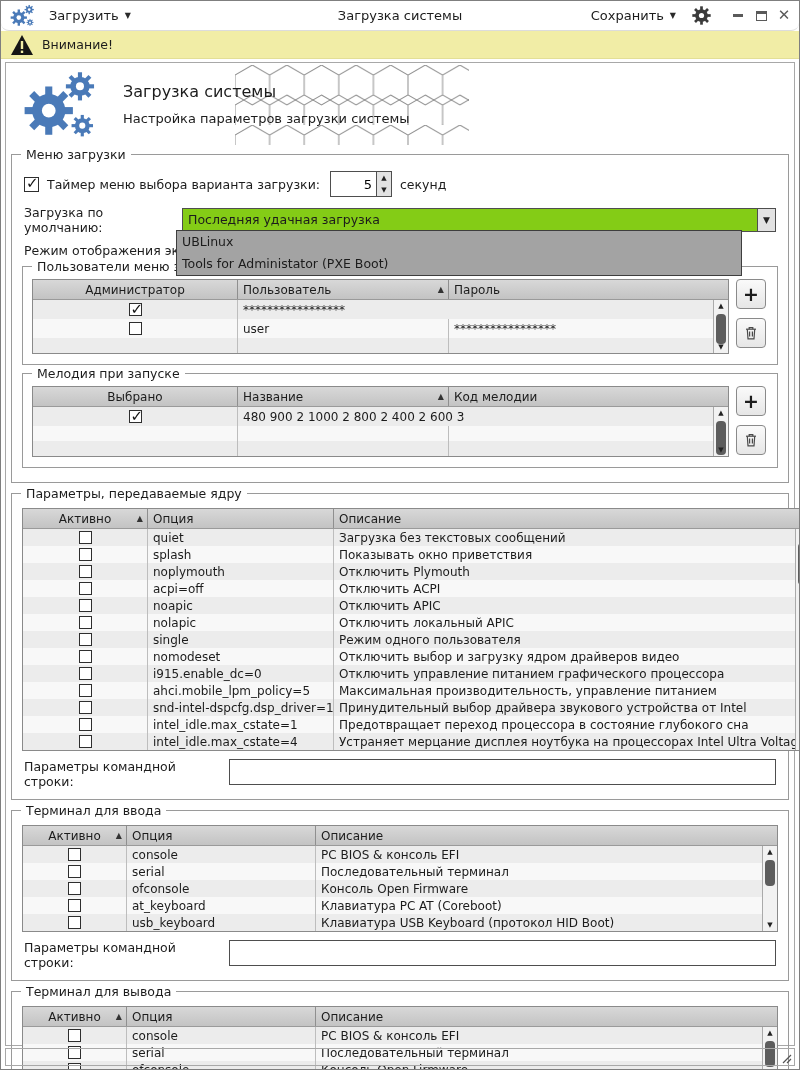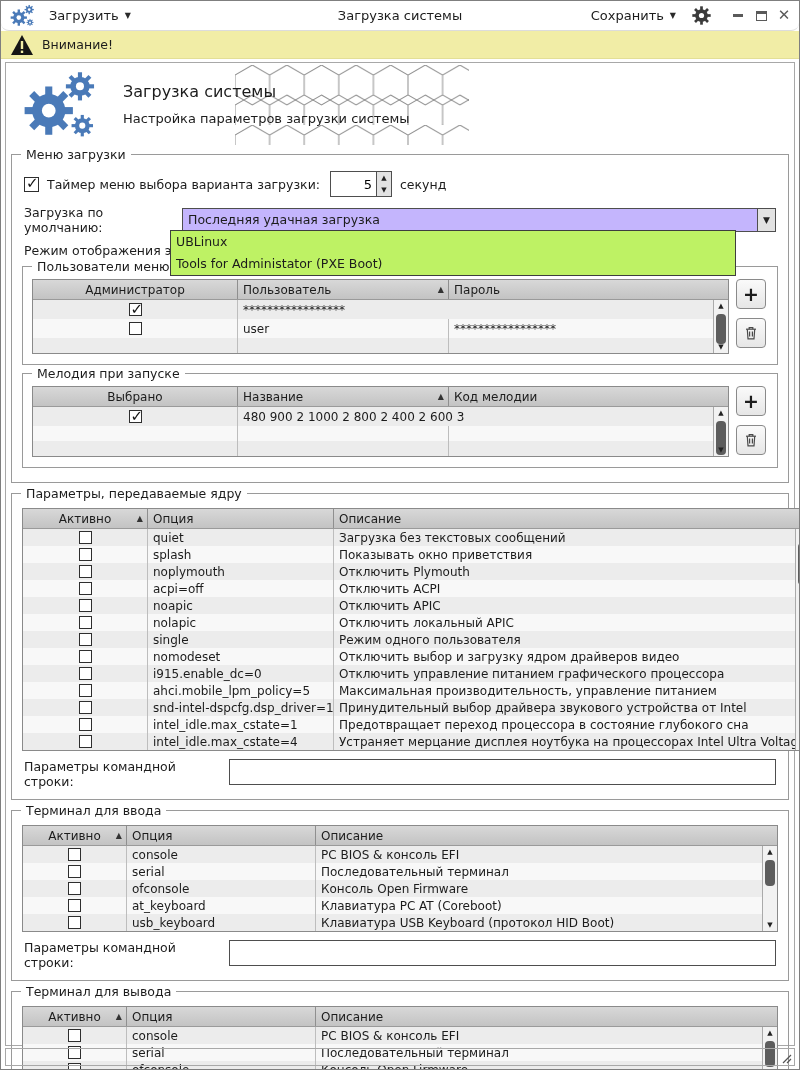--- a/index.html
+++ b/index.html
@@ -53,7 +53,7 @@
   .unit { margin-left:8px; }
   .lbl-fixed { width:158px; flex:none; }
   .combo-row { position:relative; }
-  .combo { flex:1; height:24px; border:1px solid #4e4e4e; background:#c4b5fd; display:flex; align-items:stretch; }
+  .combo { flex:1; height:24px; border:1px solid #4e4e4e; background:#84cc16; display:flex; align-items:stretch; }
   .combo-val { flex:1; padding:3px 5px; font-size:12.5px; white-space:nowrap; overflow:hidden; }
   .combo-btn { width:18px; border-left:1px solid #4e4e4e; background:#e2e2e2; display:flex; align-items:center; justify-content:center; font-size:9px; color:#222; cursor:pointer; }
   .dd { position:absolute; left:146px; top:25px; width:566px; background:#bef264; border:1px solid #3e3e3e; z-index:40; }

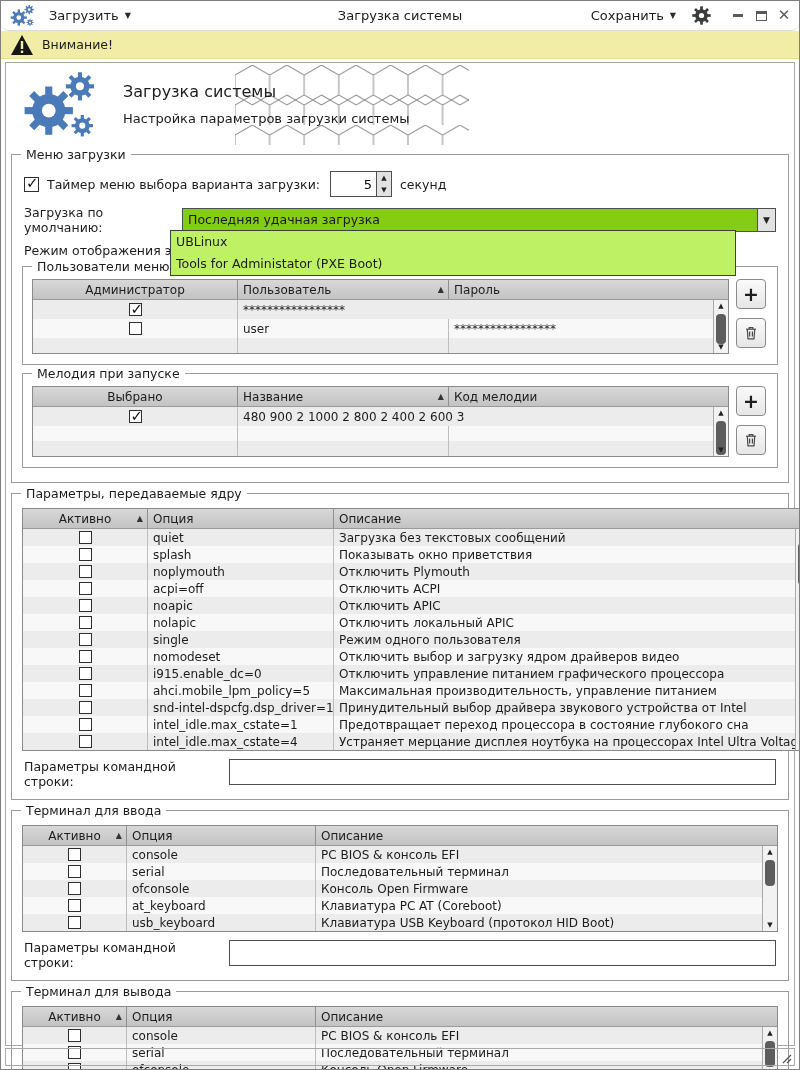--- a/index.html
+++ b/index.html
@@ -56,7 +56,7 @@
   .combo { flex:1; height:24px; border:1px solid #4e4e4e; background:#84cc16; display:flex; align-items:stretch; }
   .combo-val { flex:1; padding:3px 5px; font-size:12.5px; white-space:nowrap; overflow:hidden; }
   .combo-btn { width:18px; border-left:1px solid #4e4e4e; background:#e2e2e2; display:flex; align-items:center; justify-content:center; font-size:9px; color:#222; cursor:pointer; }
-  .dd { position:absolute; left:146px; top:25px; width:566px; background:#bef264; border:1px solid #3e3e3e; z-index:40; }
+  .dd { position:absolute; left:152px; top:25px; width:566px; background:#a3a3a3; border:1px solid #3e3e3e; z-index:40; }
   .dd-item { height:22px; line-height:22px; padding:0 5px; font-size:12.5px; cursor:pointer; white-space:nowrap; }
   
   .twrap { display:flex; align-items:flex-start; gap:7px; margin:2px 4px 4px; }

